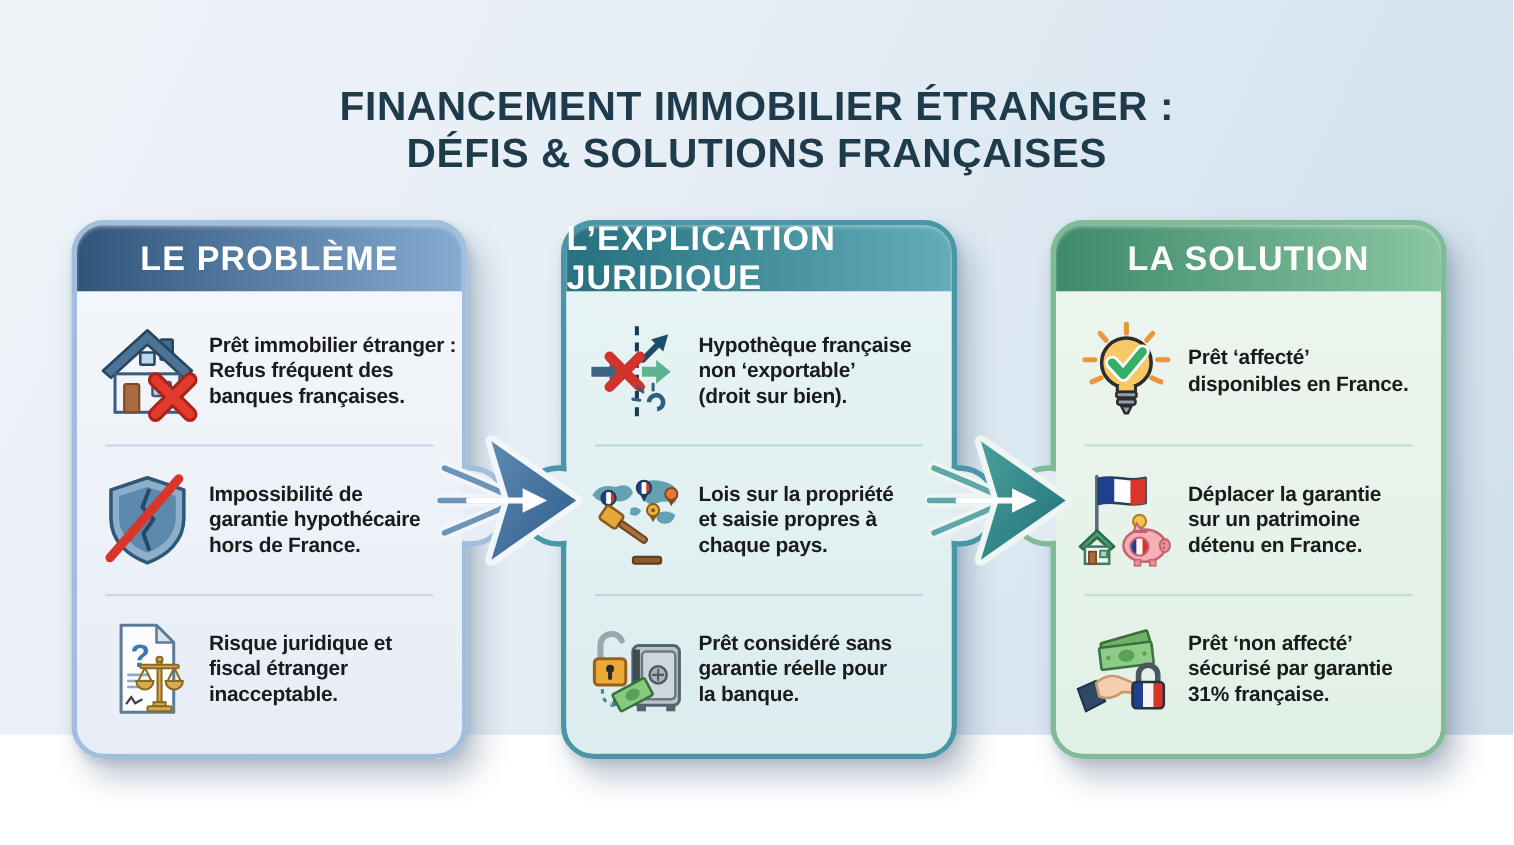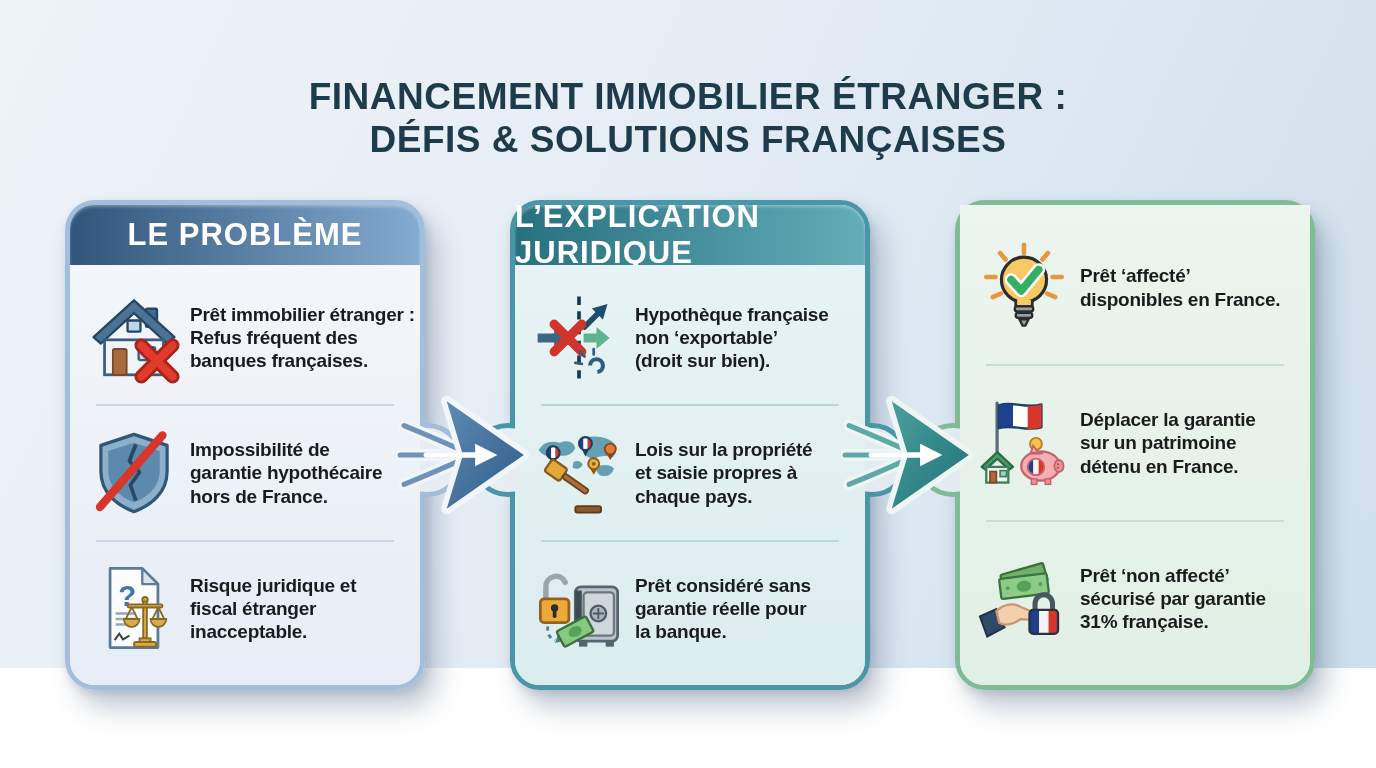--- a/index.html
+++ b/index.html
@@ -263,6 +263,7 @@
 
   <section class="card card-3">
     <div class="notch notch-left notch-g2"></div>
+    <div class="card-header">LA SOLUTION</div>
     <div class="card-body">
       <div class="item">
         <div class="icon">

